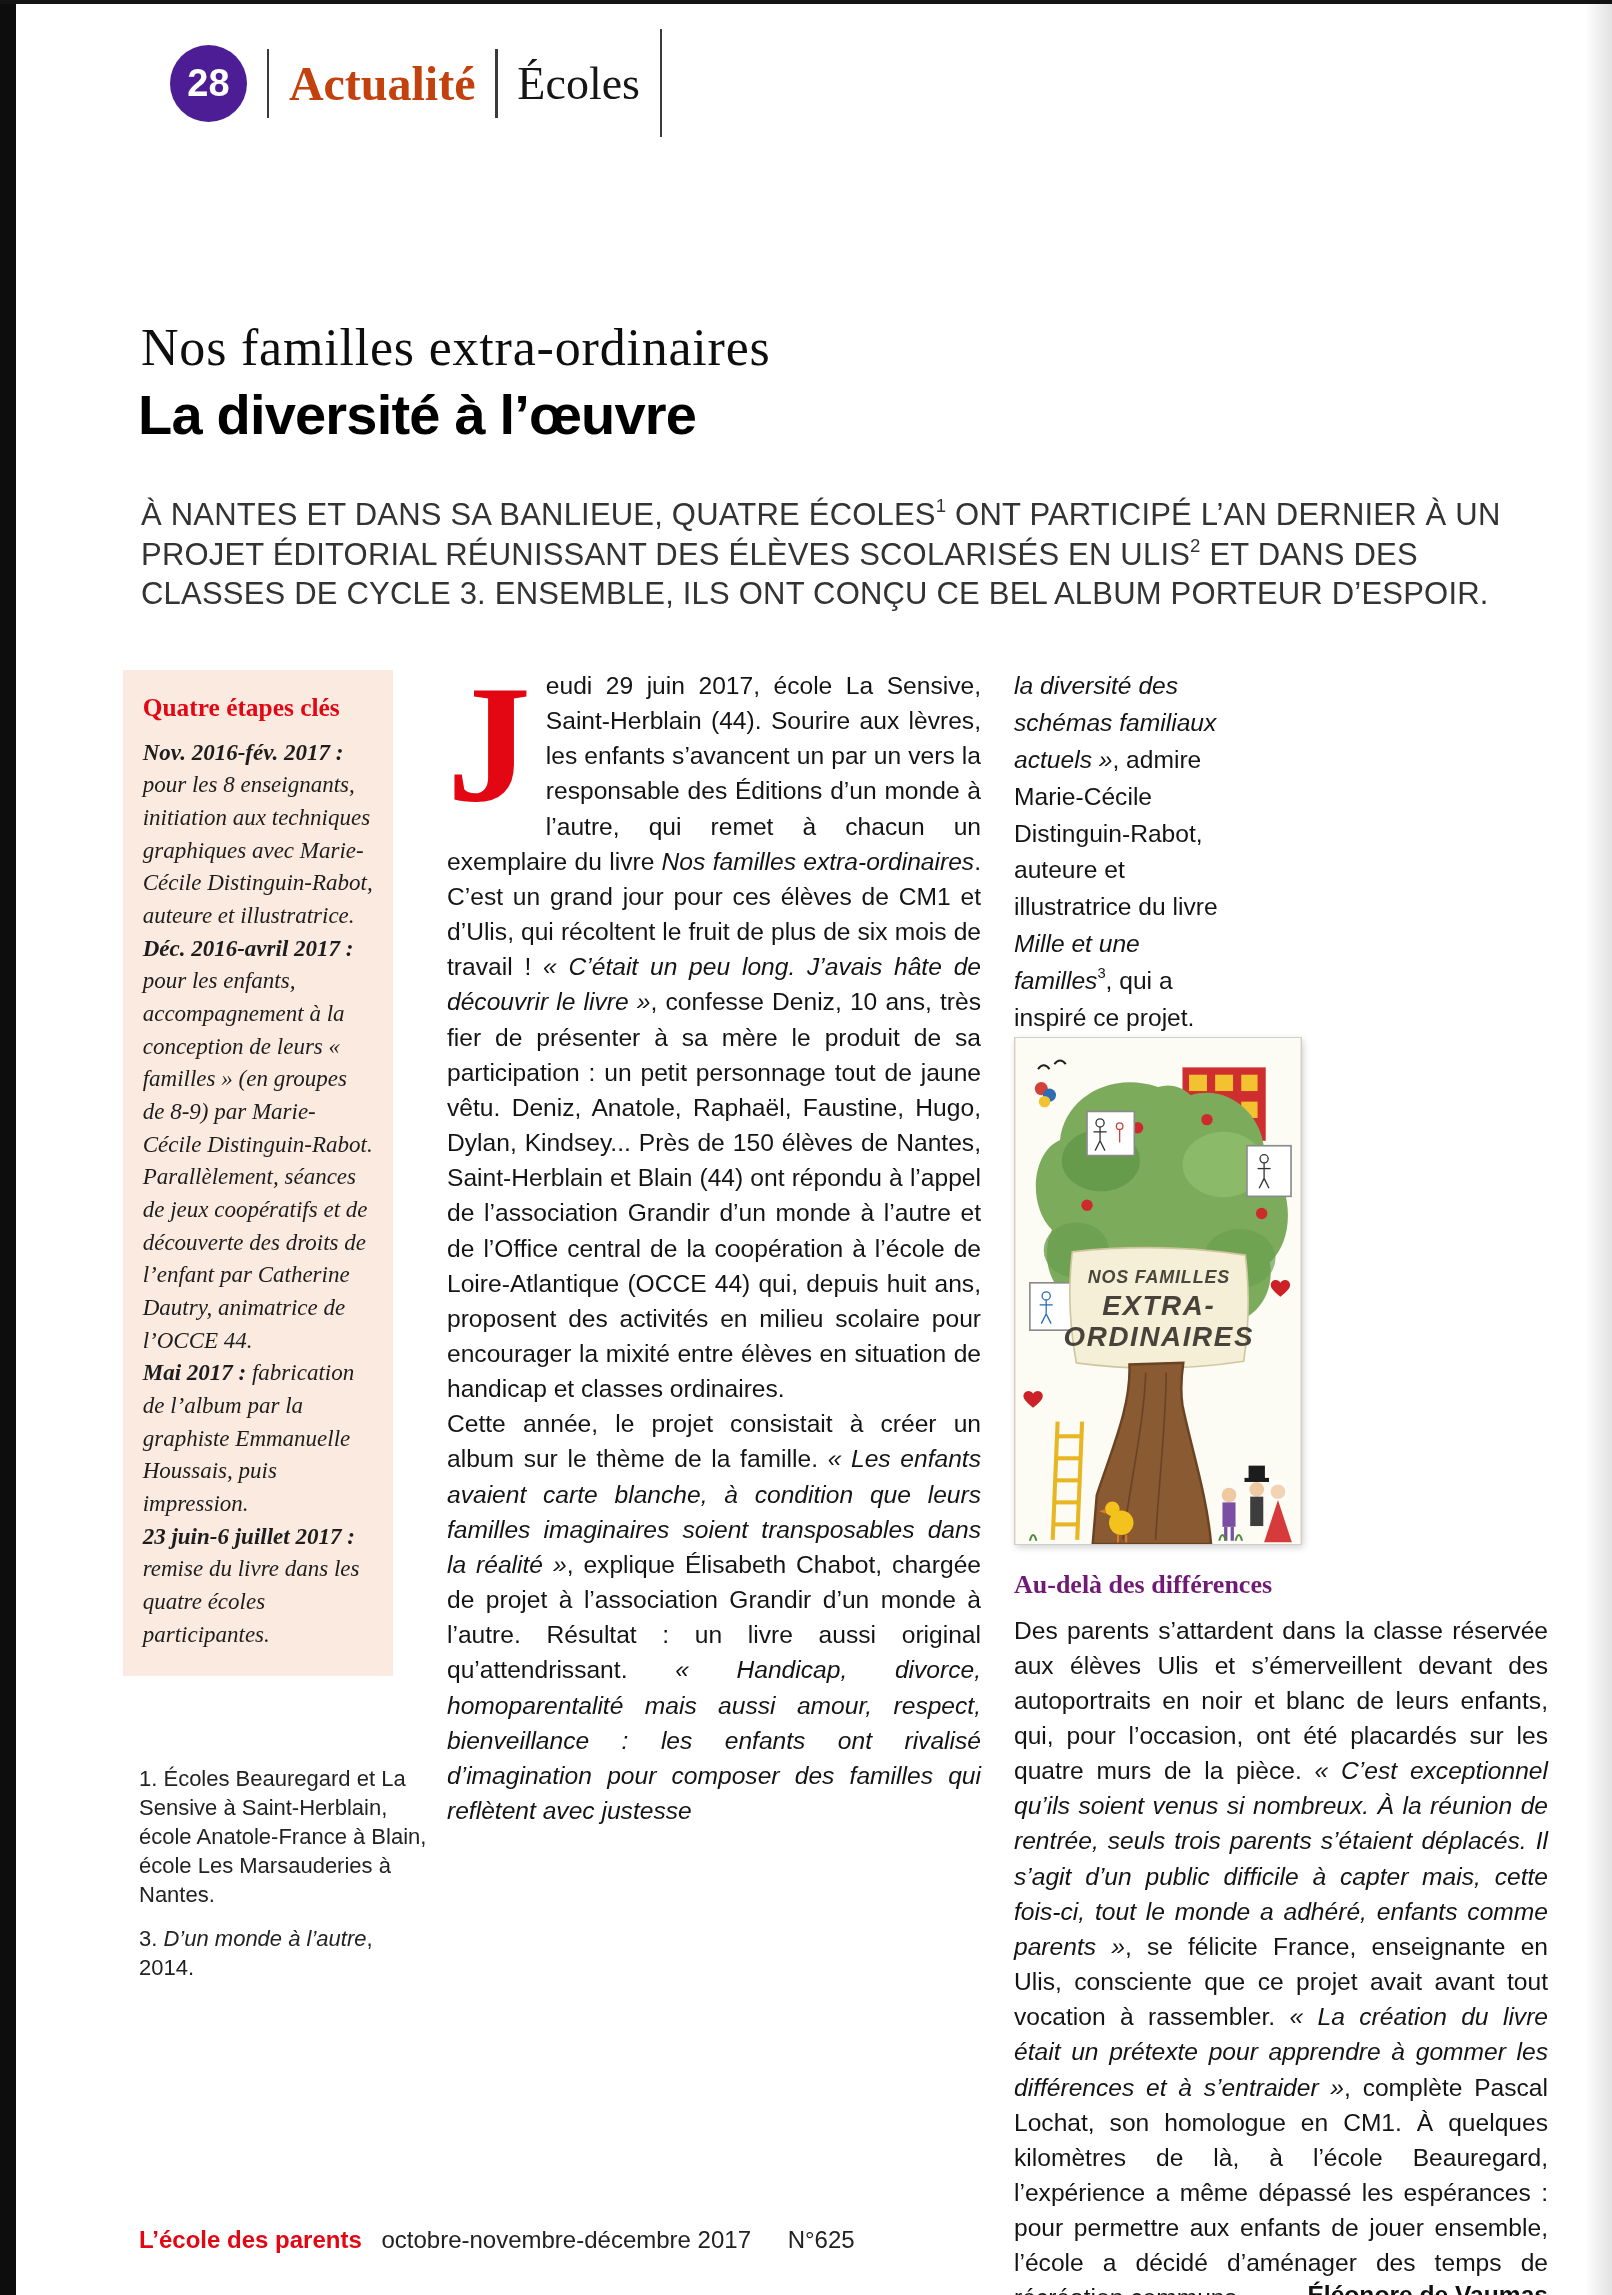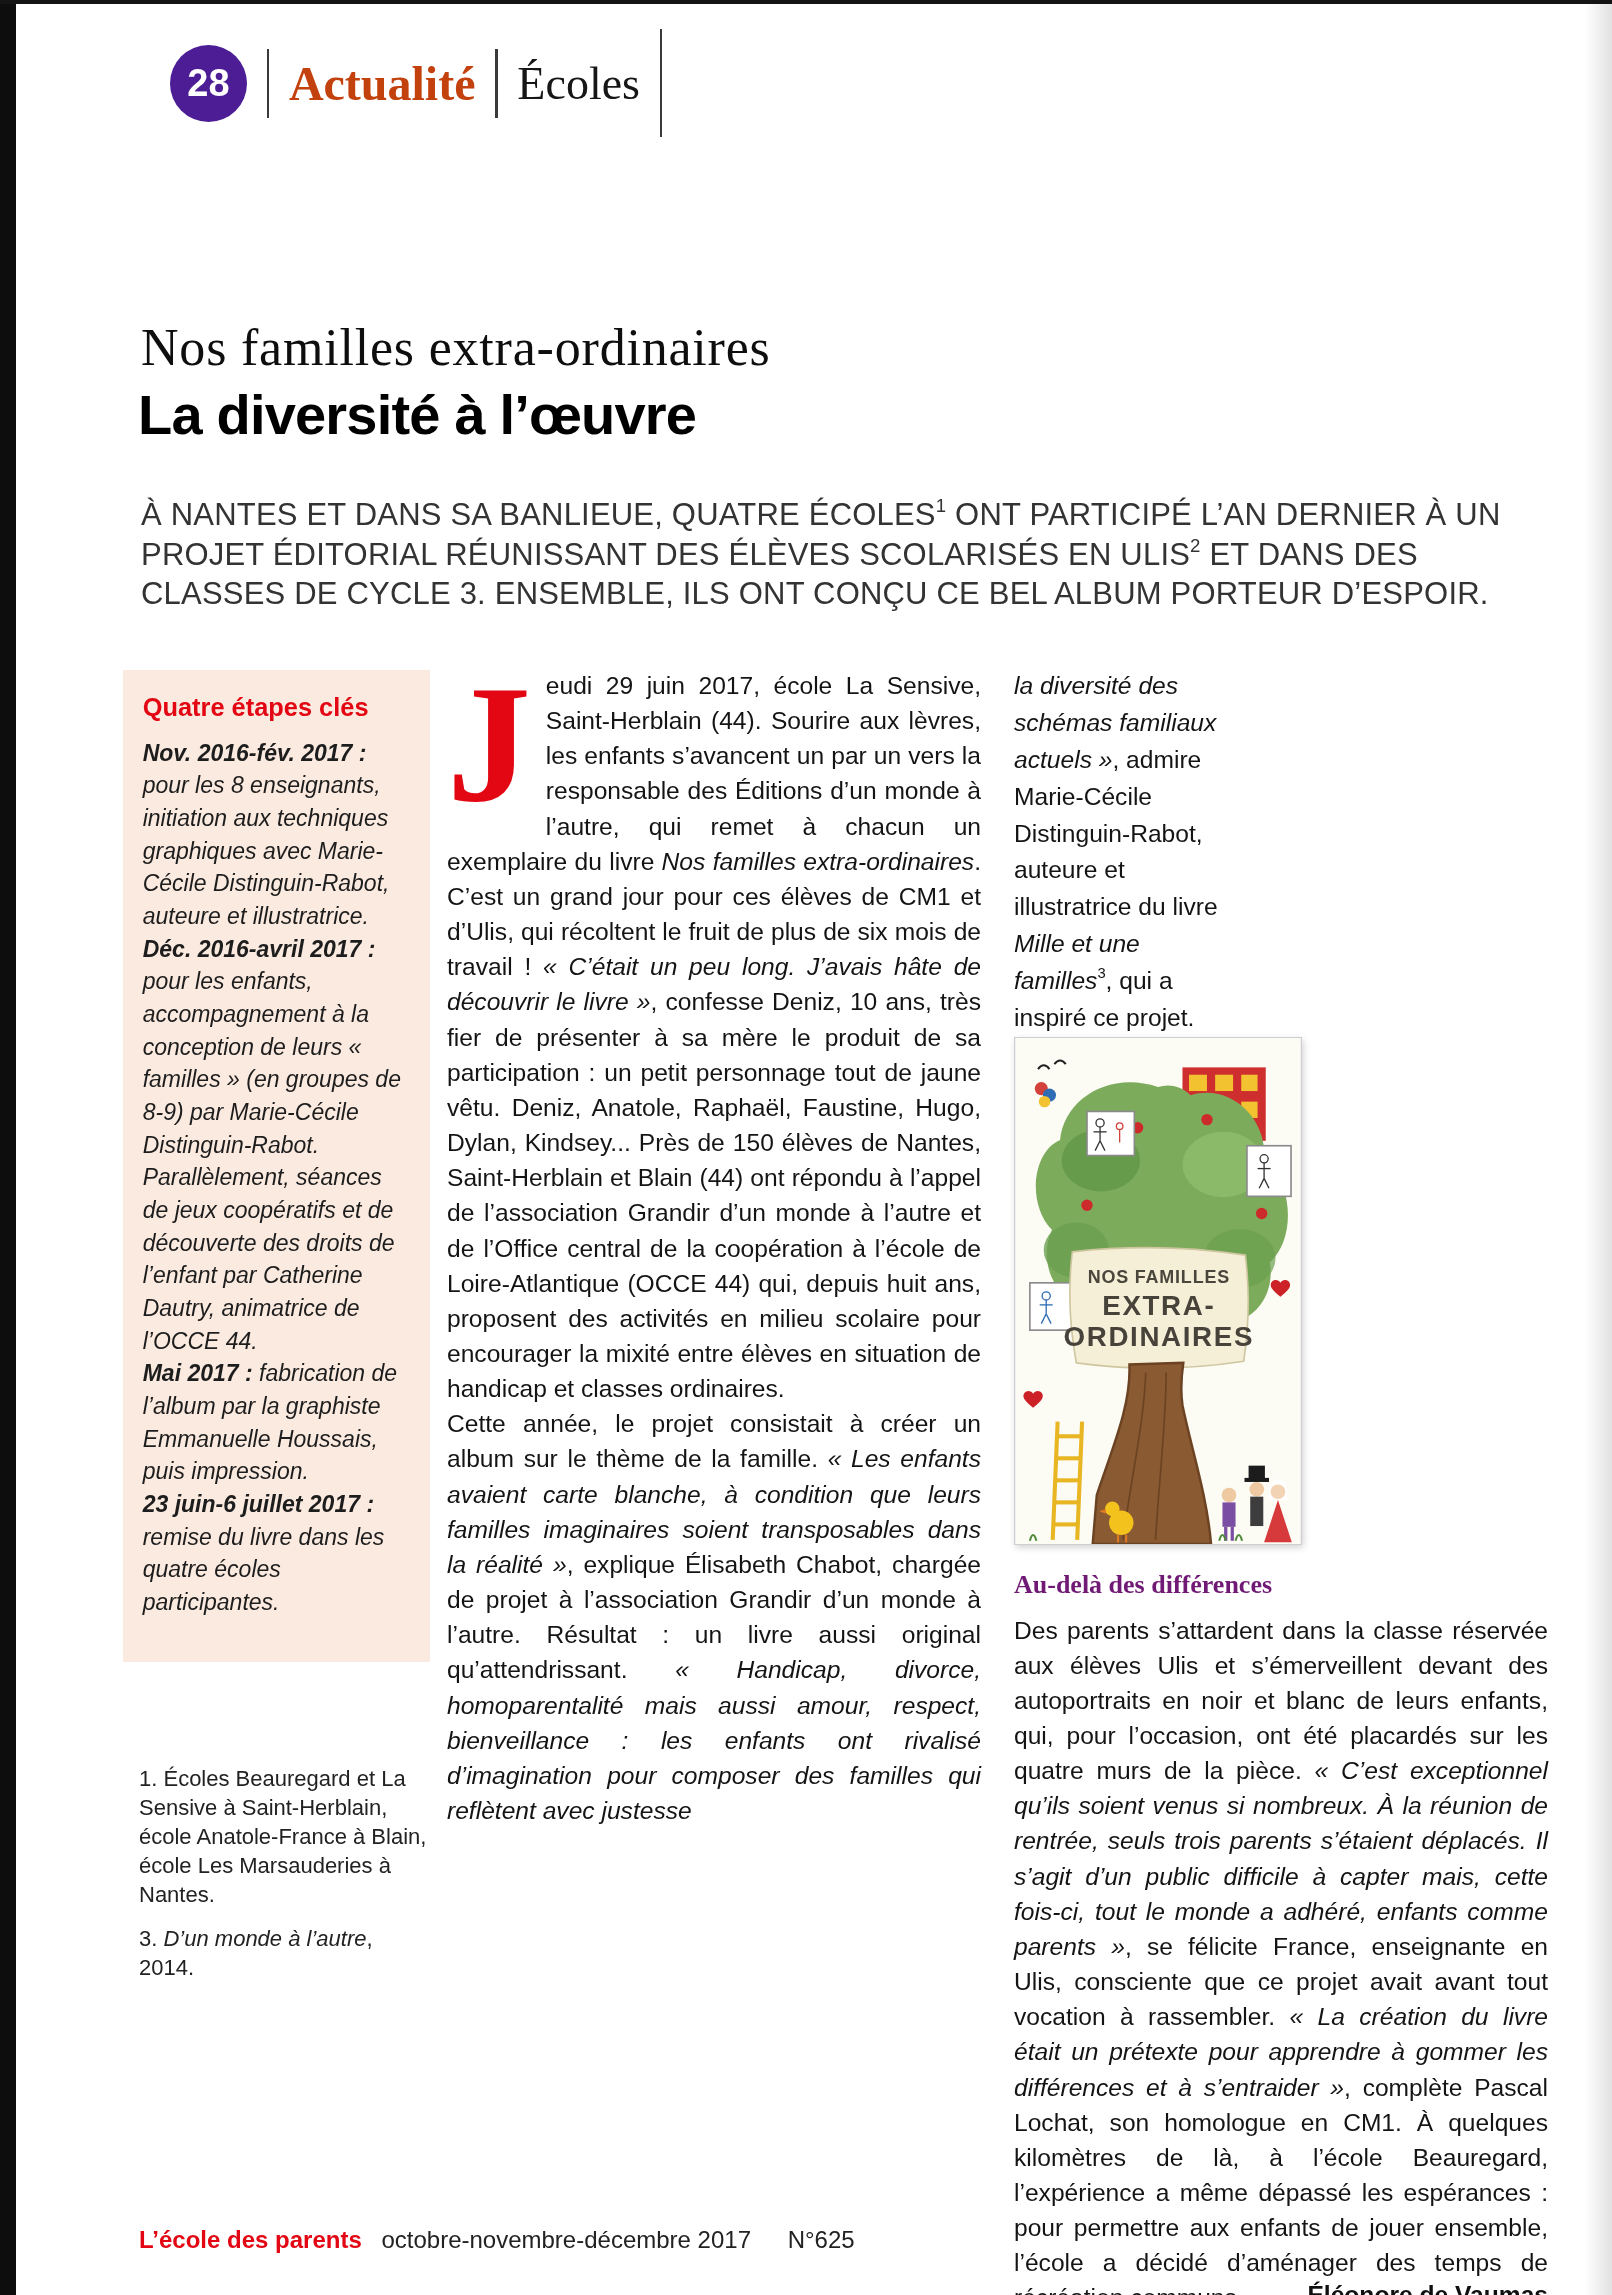--- a/index.html
+++ b/index.html
@@ -31,8 +31,8 @@
               font-size:31px;line-height:1.28;color:#333;letter-spacing:0.2px;}
 
   
-  .sidebar-box{position:absolute;left:123px;top:670px;width:307px;min-height:992px;
-               background:#fbeae0;padding:23px 19.7px 24.6px;box-sizing:border-box;}
+  .sidebar-box{position:absolute;left:123px;top:670px;width:270px;min-height:992px;
+               background:#fbeae0;padding:23px 19.7px 24.6px;box-sizing:border-box;font-family:Liberation Serif, serif;}
   .sidebar-title{color:#e30613;font-size:25.4px;font-weight:bold;margin:0 0 14.8px;}
   .sidebar-para{font-style:italic;font-size:23px;line-height:1.42;margin:0;color:#1d1d1d;}
 

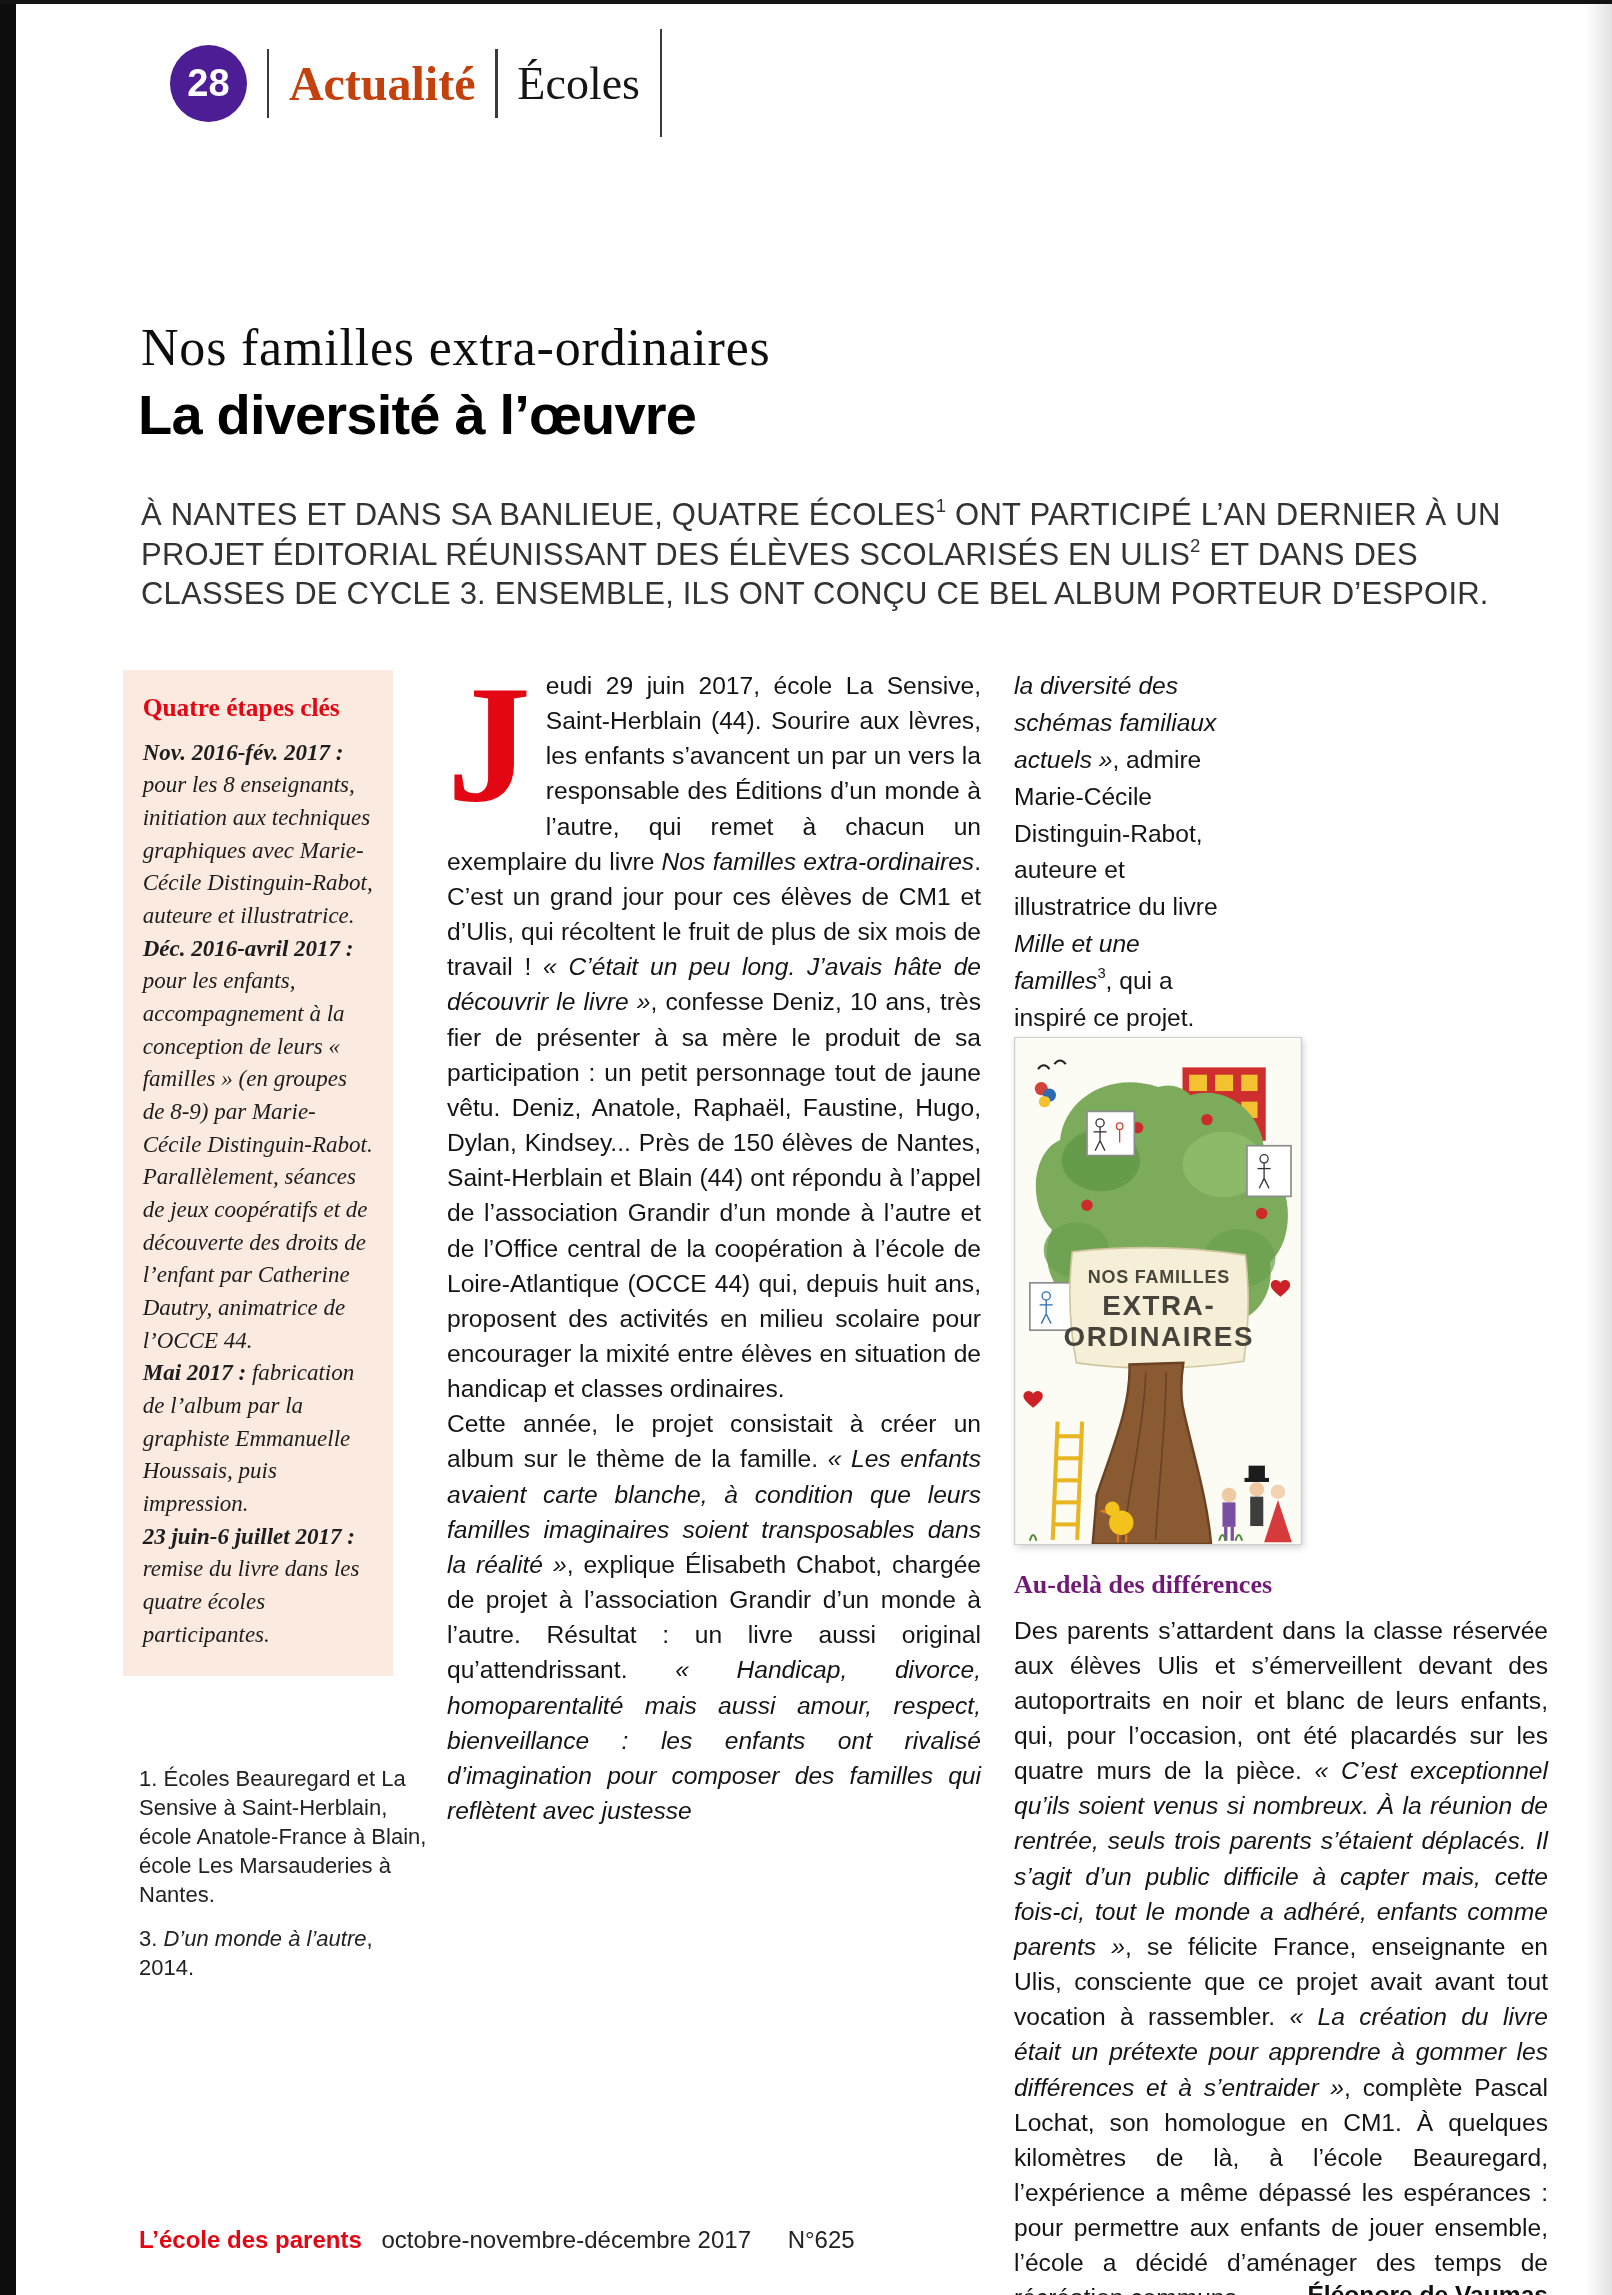--- a/index.html
+++ b/index.html
@@ -48,8 +48,8 @@
 
   .col2-top{display:flex;justify-content:space-between;align-items:flex-start;min-height:524px;flex-direction:column;}
   .narrow-para{width:207px;font-size:24.6px;line-height:1.5;text-align:left;margin:0;color:#141414;}
-  .book-cover{width:288px;height:508px;margin:0;background:#c4b5fd;border:0.8px solid #cfcfcf;
-              box-shadow:1.6px 2.5px 7.4px rgba(0,0,0,0.2);box-sizing:border-box;}
+  .book-cover{width:288px;height:508px;margin:0;background:#f97316;border:0.8px solid #cfcfcf;
+              box-shadow:1.6px 2.5px 7.4px rgba(0,0,0,0.2);box-sizing:border-box;font-style:italic;}
   .book-cover svg{display:block;width:100%;height:100%;}
   .subhead{font-size:26px;font-weight:bold;margin:24.6px 0 13px;color:#701a75;font-family:Liberation Serif, serif;}
   .byline{text-align:right;font-weight:bold;font-size:24.6px;color:#0f0f0f;margin-top:-35px;}

